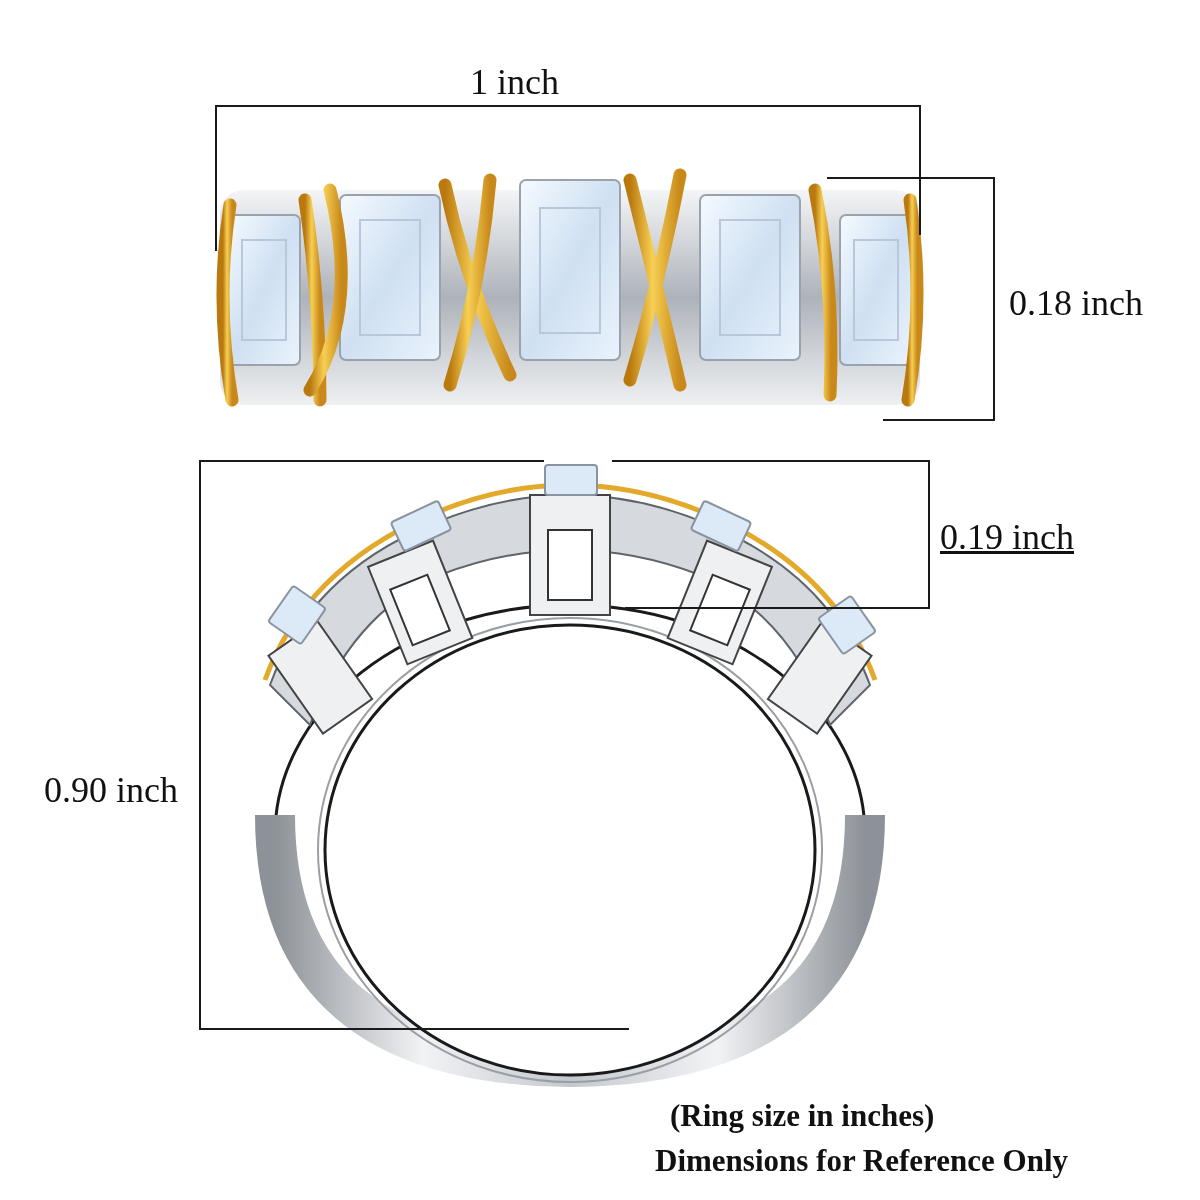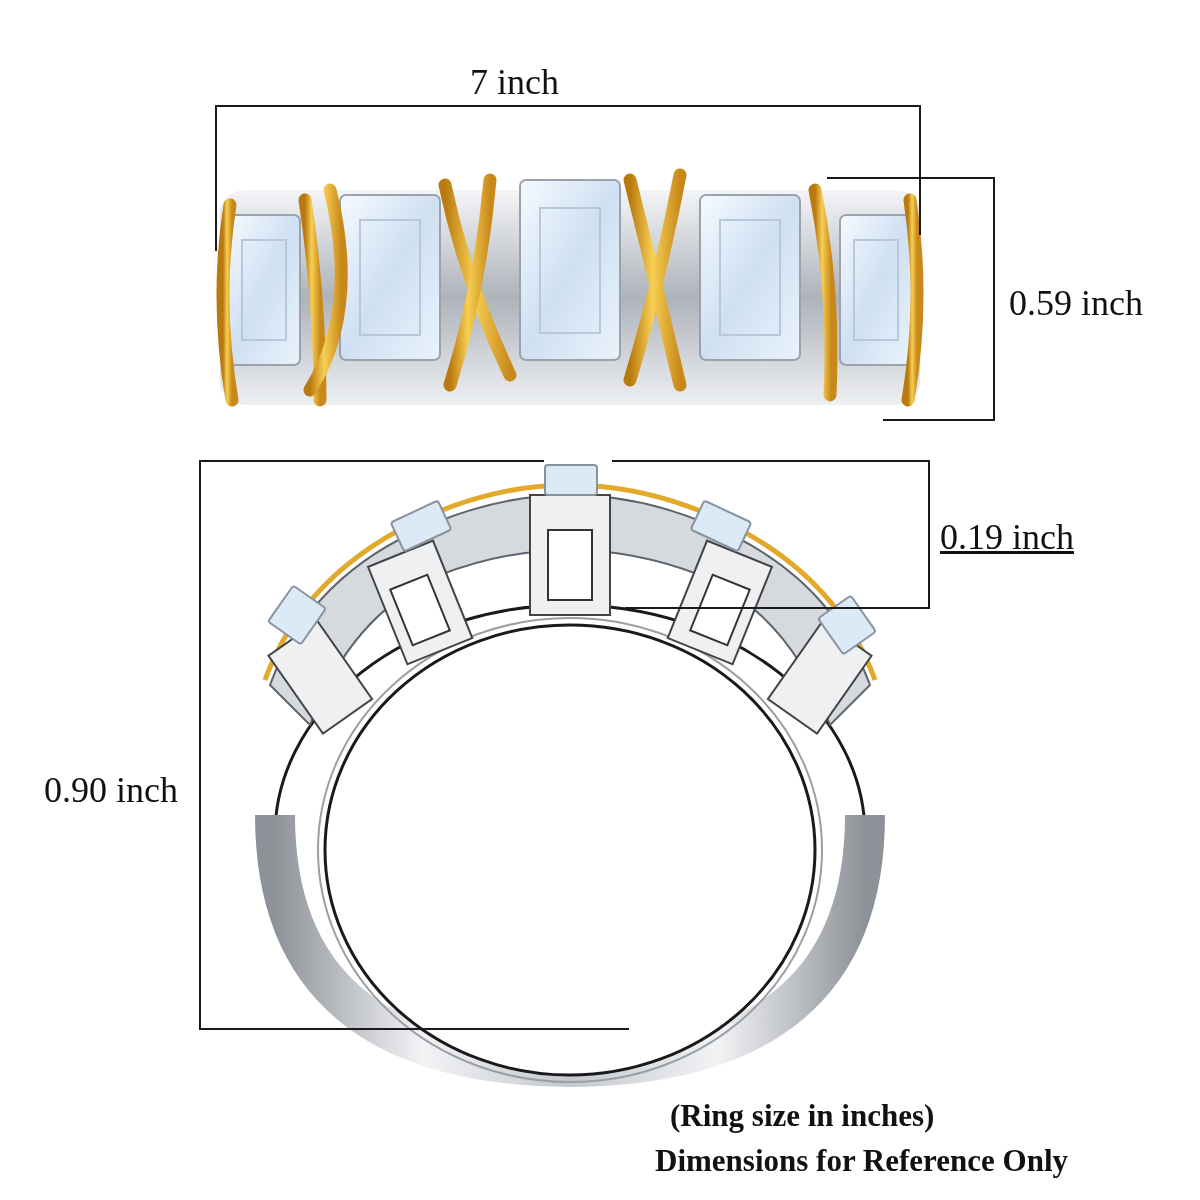--- a/index.html
+++ b/index.html
@@ -73,7 +73,7 @@
 <div class="line" style="left:215px;top:105px;width:706px;height:2px;"></div>
 <div class="line" style="left:215px;top:105px;width:2px;height:146px;"></div>
 <div class="line" style="left:919px;top:105px;width:2px;height:130px;"></div>
-<div class="label" style="left:470px;top:64px;">7 inch</div>
+<div class="label" style="left:470px;top:64px;">1 inch</div>
 
 <div class="line" style="left:827px;top:177px;width:168px;height:2px;"></div>
 <div class="line" style="left:993px;top:177px;width:2px;height:244px;"></div>

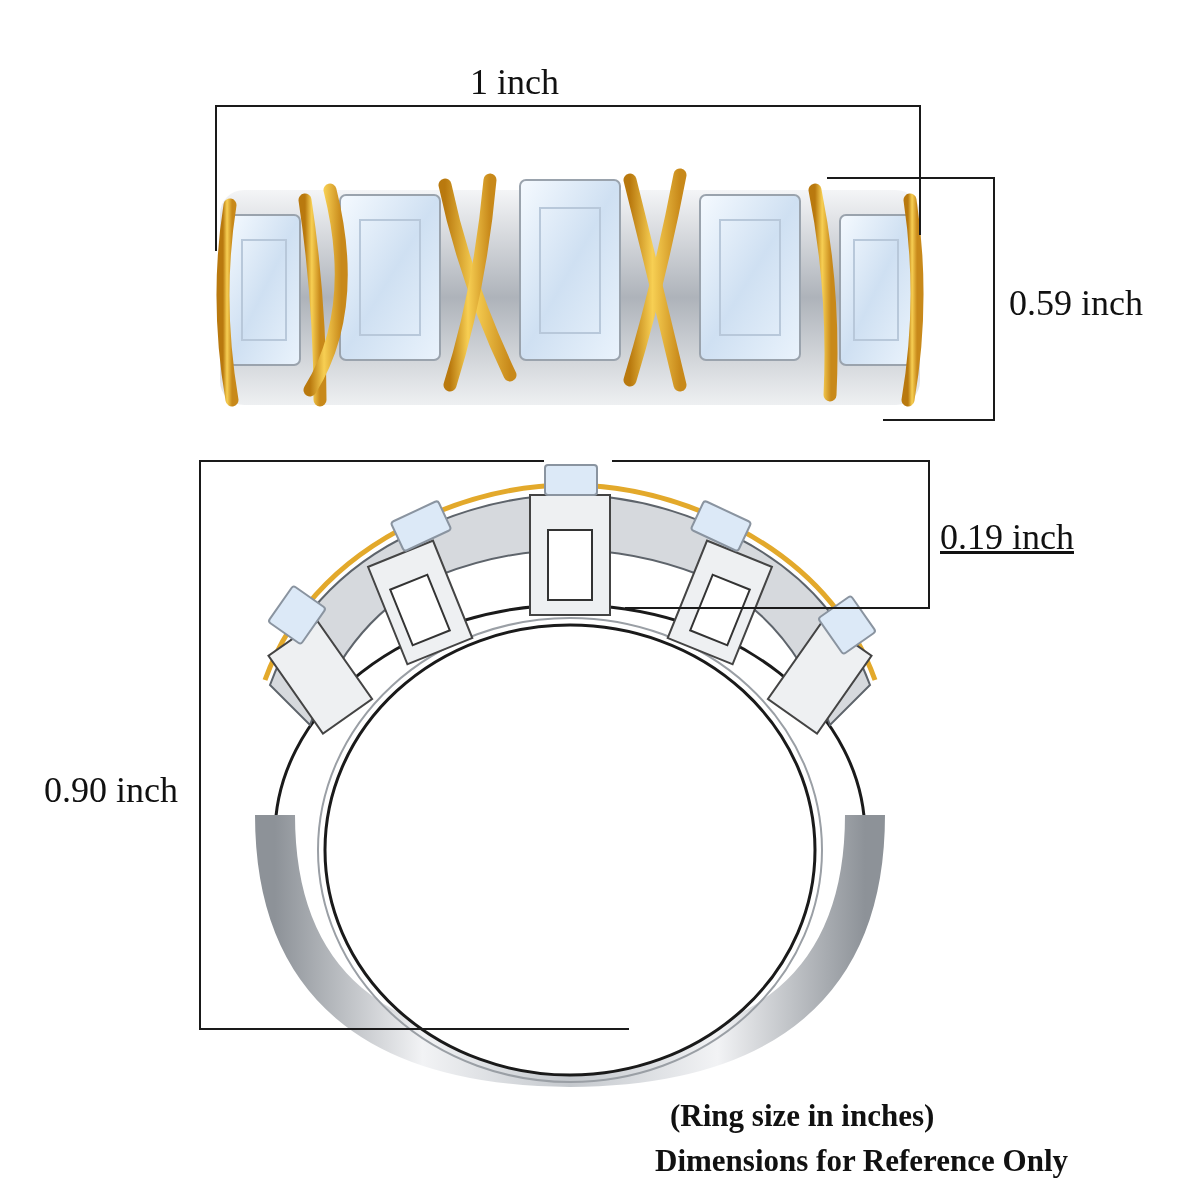--- a/index.html
+++ b/index.html
@@ -78,7 +78,7 @@
 <div class="line" style="left:827px;top:177px;width:168px;height:2px;"></div>
 <div class="line" style="left:993px;top:177px;width:2px;height:244px;"></div>
 <div class="line" style="left:883px;top:419px;width:112px;height:2px;"></div>
-<div class="label" style="left:1009px;top:285px;">0.59 inch</div>
+<div class="label" style="left:1009px;top:285px;">0.18 inch</div>
 
 <div class="abs" style="left:230px;top:455px;width:680px;height:620px;">
   <svg width="680" height="620" viewBox="0 0 680 620">

